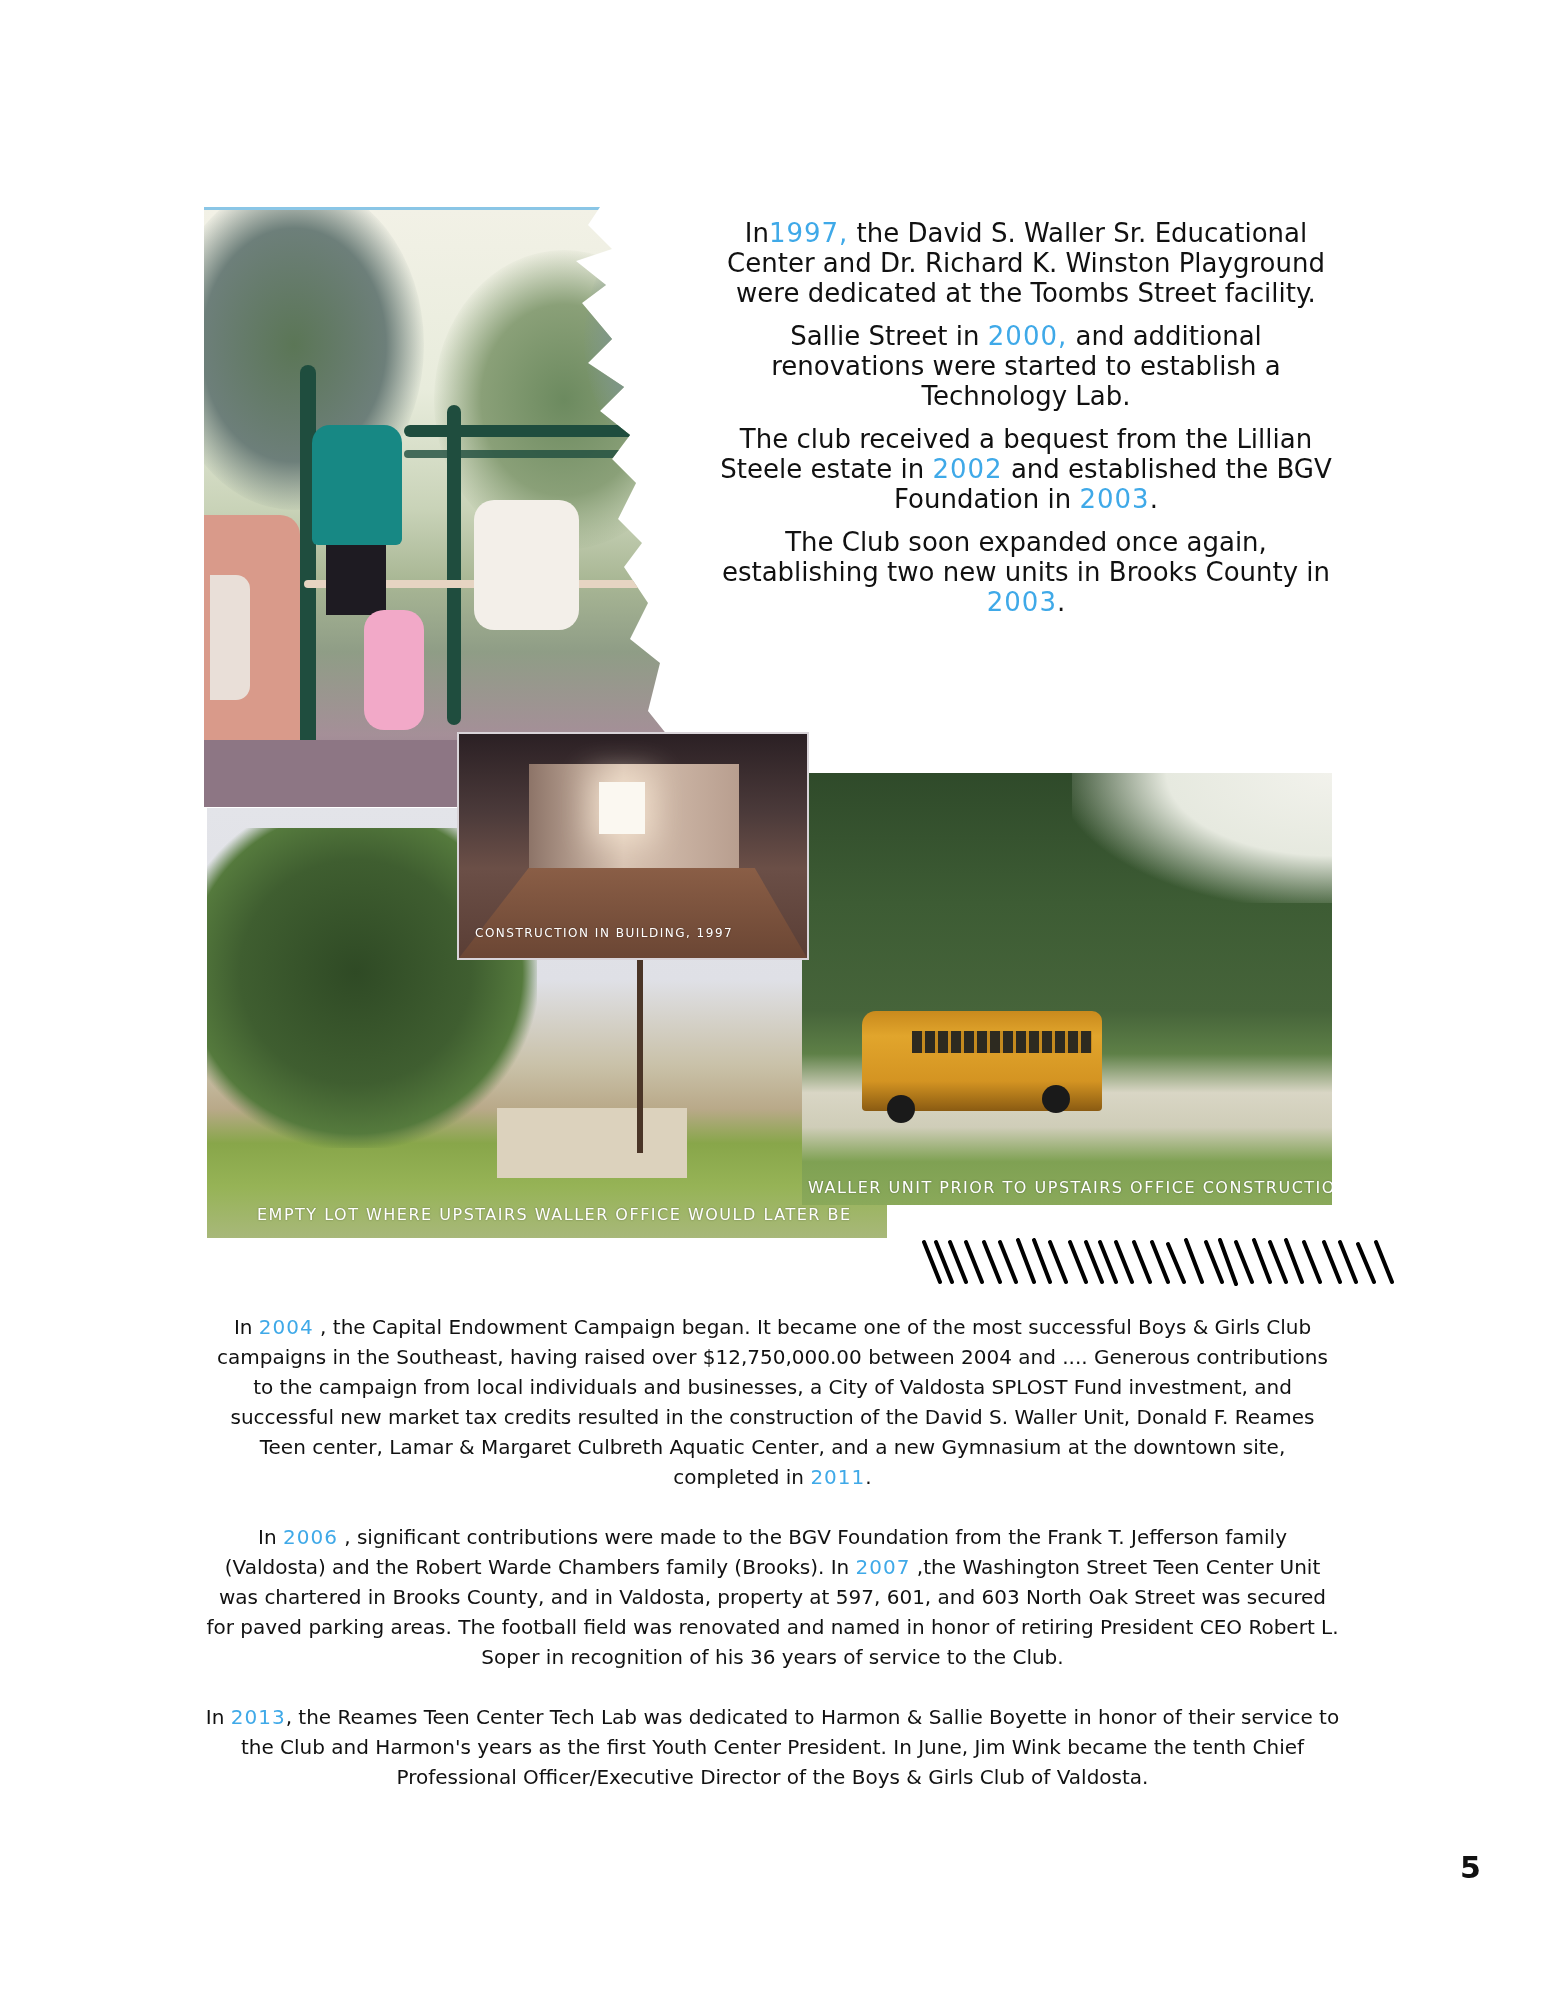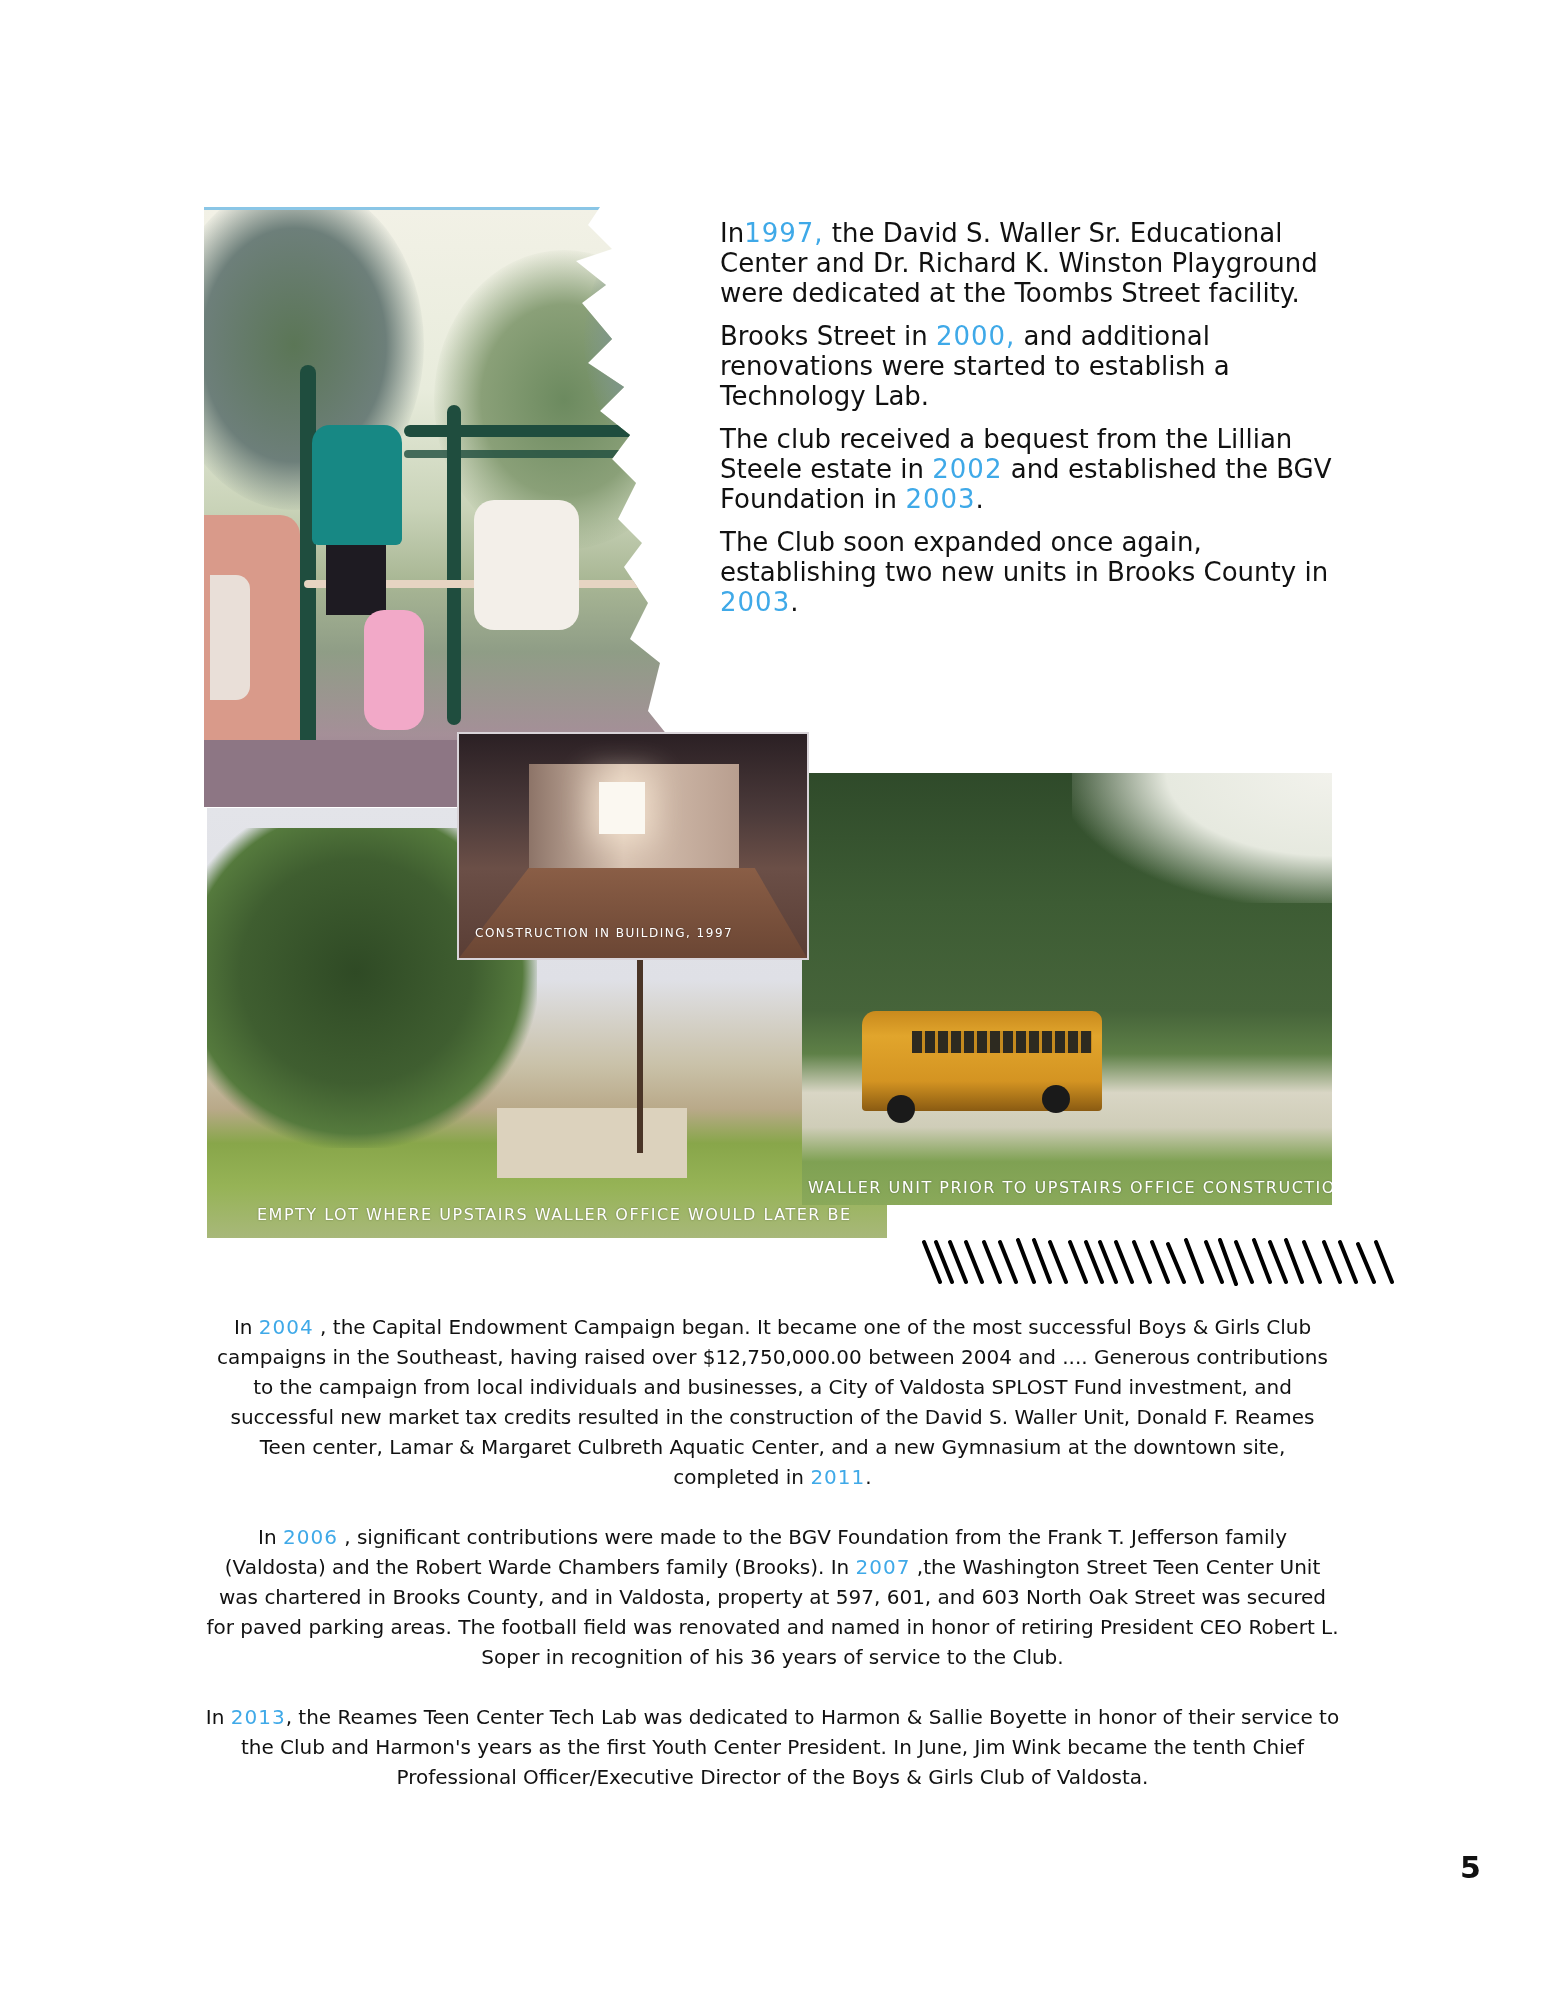--- a/index.html
+++ b/index.html
@@ -61,7 +61,7 @@
     #photo-lot .pole { position:absolute; left: 430px; top: 100px; width: 6px; height: 245px; background:#4a3527; }
 
     
-    #sidebar-text { left: 720px; top: 218px; width: 612px; text-align: left;
+    #sidebar-text { left: 720px; top: 218px; width: 612px; text-align: center;
       font-size: 26px; line-height: 30px; }
     #sidebar-text p { margin: 0 0 13px 0; }
     #main-text { left: 205px; top: 1312px; width: 1135px; text-align: center;

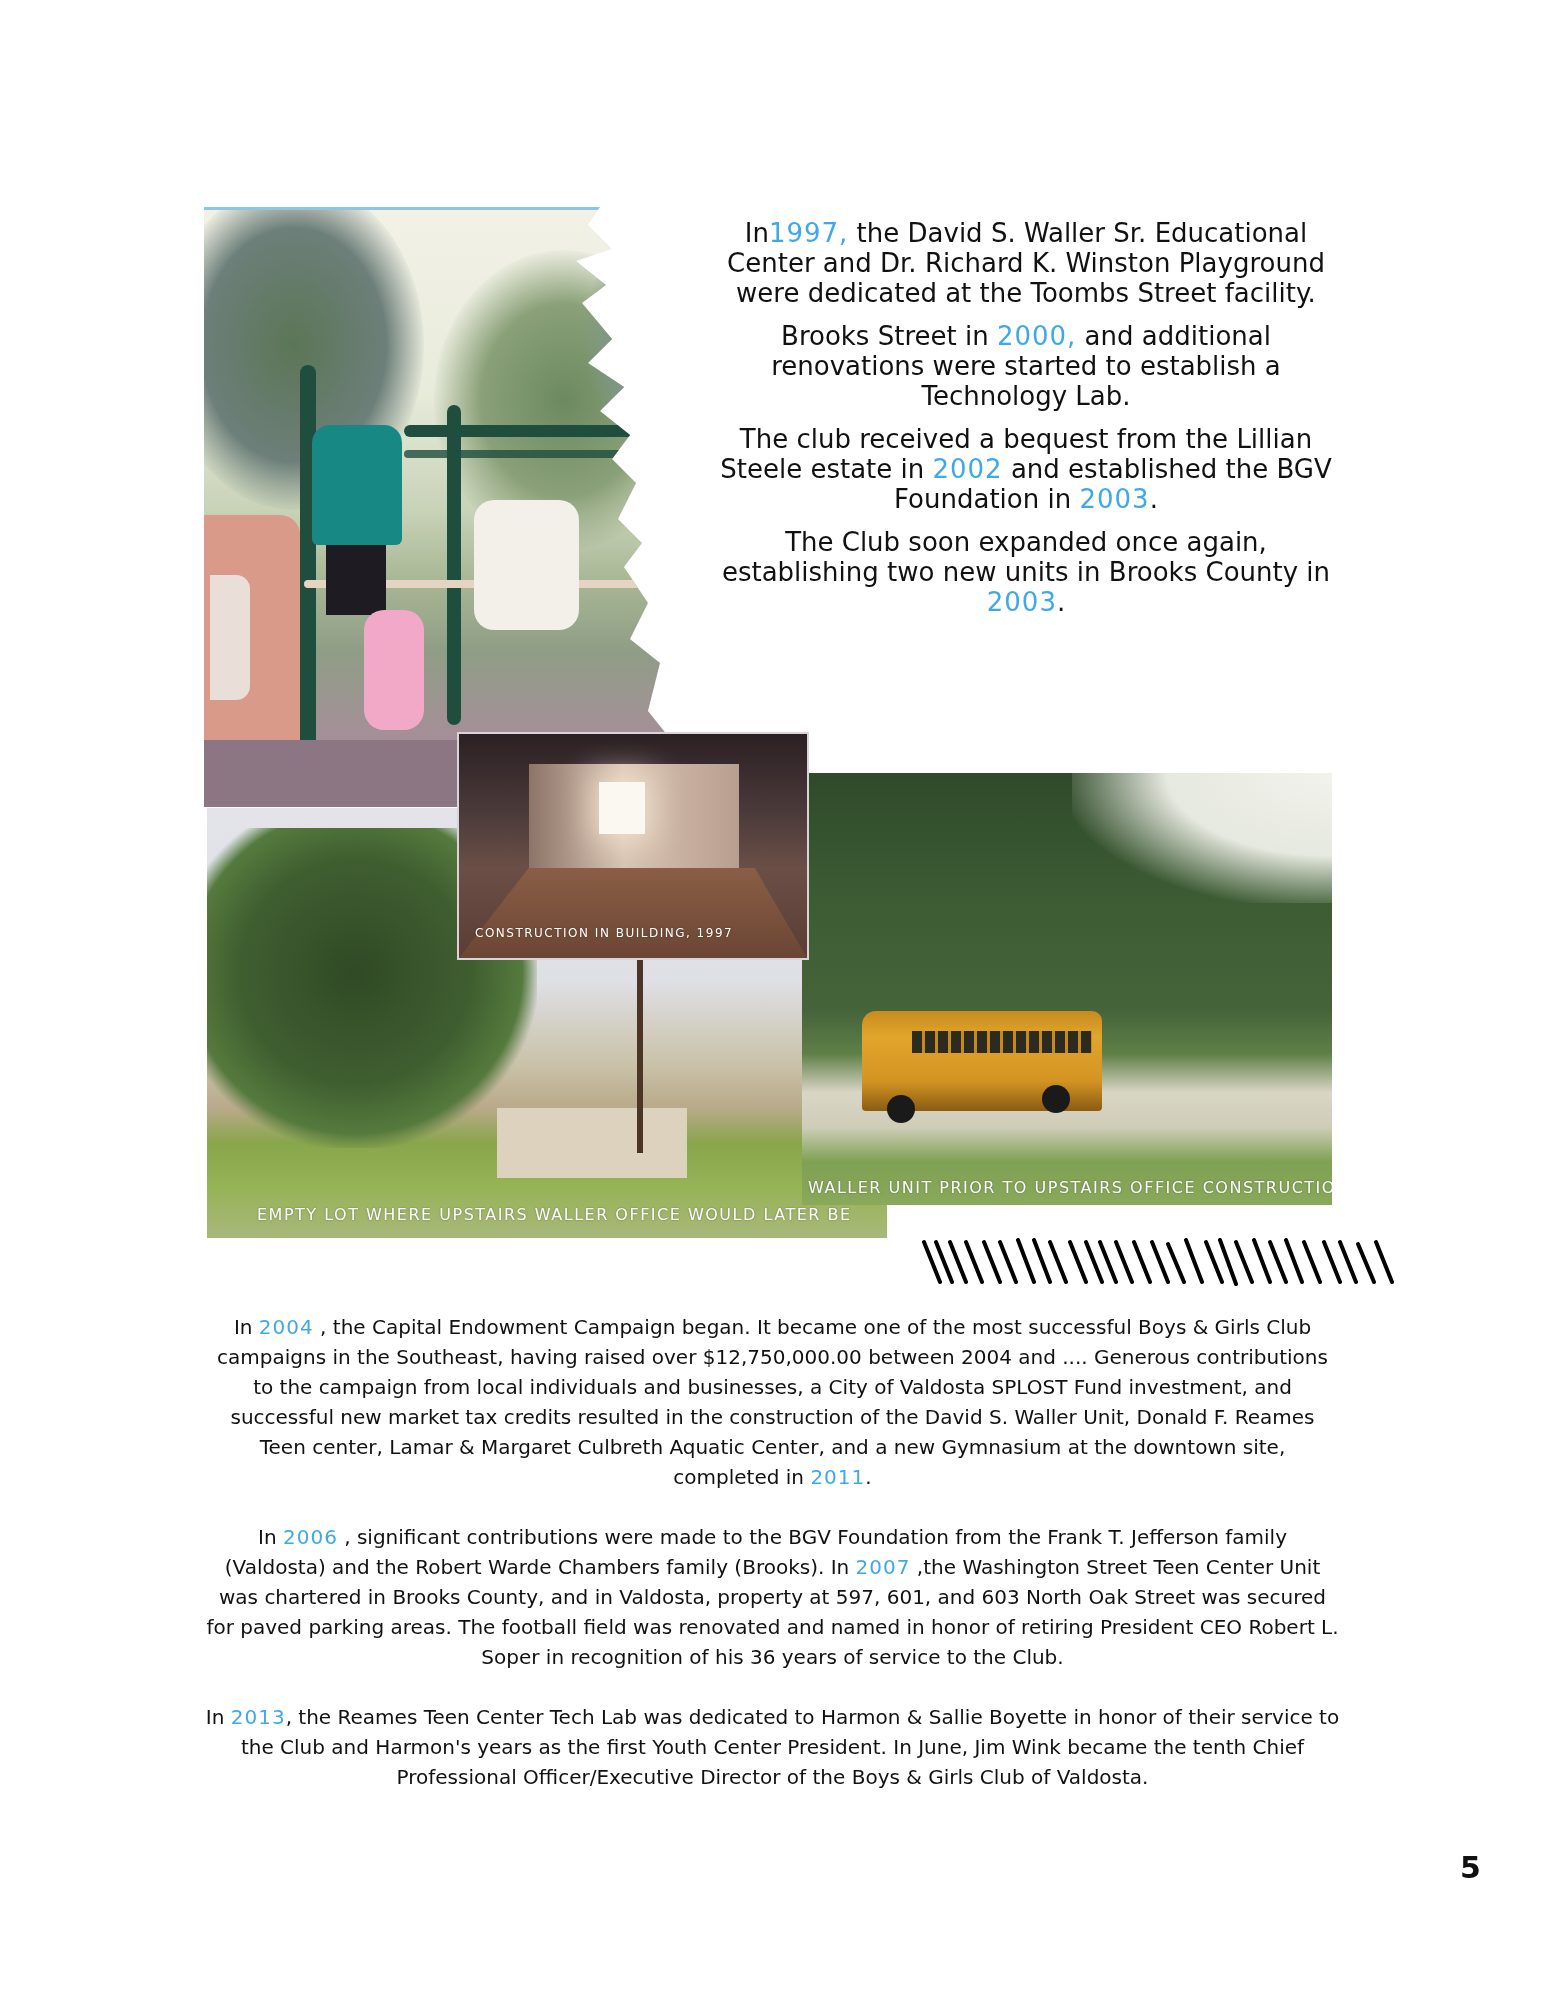--- a/index.html
+++ b/index.html
@@ -126,7 +126,7 @@
     <span>In</span><span class="year">1997,</span><span> the David S. Waller Sr. Educational Center and Dr. Richard K. Winston Playground were dedicated at the Toombs Street facility.</span>
   </p>
   <p>
-    <span>Brooks Street in </span><span class="year">2000,</span><span> and additional renovations were started to establish a Technology Lab.</span>
+    <span>Sallie Street in </span><span class="year">2000,</span><span> and additional renovations were started to establish a Technology Lab.</span>
   </p>
   <p>
     <span>The club received a bequest from the Lillian Steele estate in </span><span class="year">2002</span><span> and established the BGV Foundation in </span><span class="year">2003</span><span>.</span>

